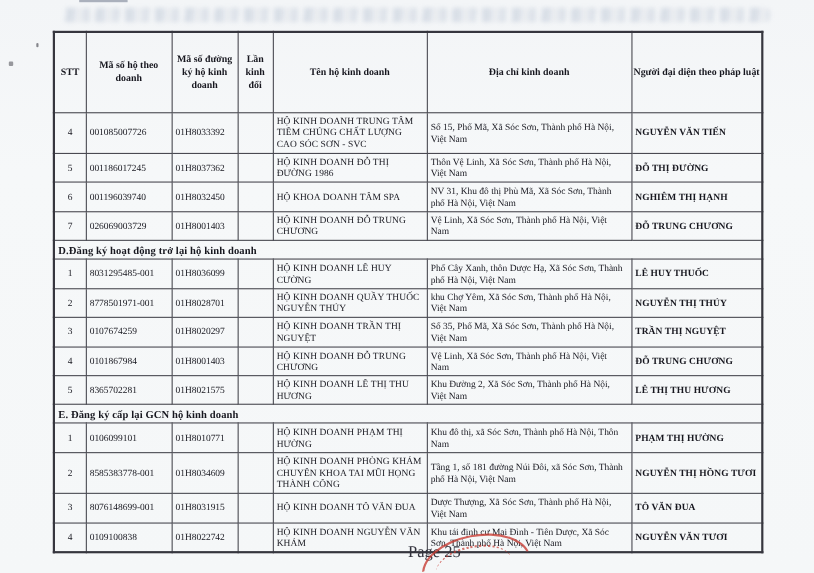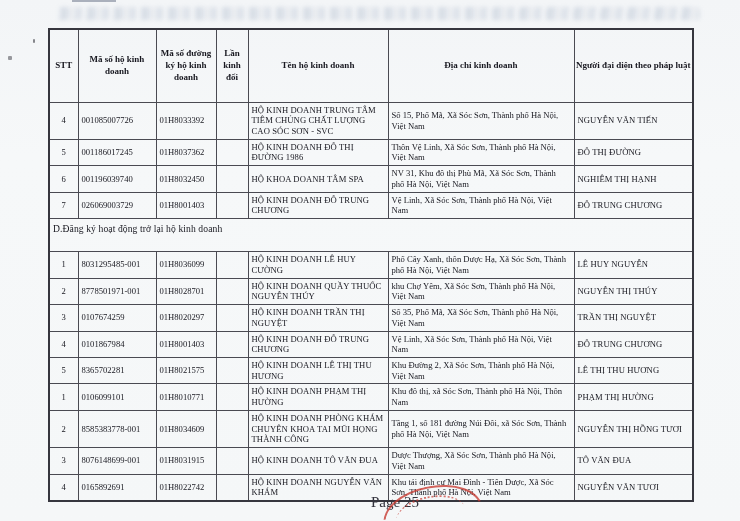--- a/index.html
+++ b/index.html
@@ -88,7 +88,7 @@
     <thead>
       <tr>
           <th>STT</th>
-          <th>Mã số hộ kinh doanh</th>
+          <th>Mã số hộ theo doanh</th>
           <th>Mã số đường ký hộ kinh doanh</th>
           <th>Lần kinh đổi</th>
           <th>Tên hộ kinh doanh</th>

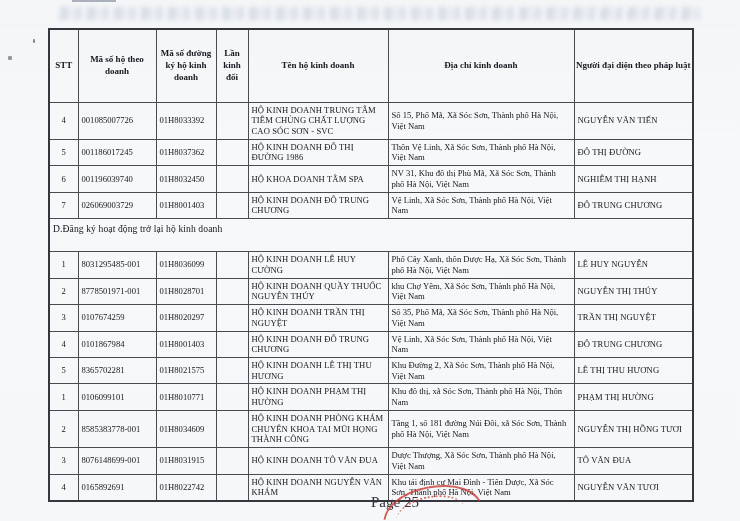--- a/index.html
+++ b/index.html
@@ -41,7 +41,7 @@
   }
   .reg td.col-0{text-align:center;padding:2px 1px;}
   .reg td.col-4{letter-spacing:.1px;}
-  .reg td.col-6{letter-spacing:.1px;}
+  .reg td.col-6{letter-spacing:.1px;font-weight:bold;}
   .reg tr.section-row td{
     font-weight:normal;font-size:9.6px;padding:4px 2px 16px 3px;letter-spacing:.1px;
   }

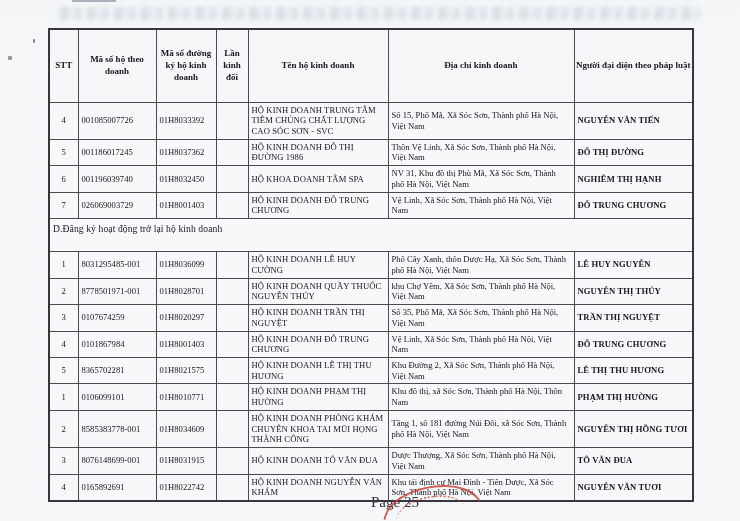--- a/index.html
+++ b/index.html
@@ -43,7 +43,7 @@
   .reg td.col-4{letter-spacing:.1px;}
   .reg td.col-6{letter-spacing:.1px;font-weight:bold;}
   .reg tr.section-row td{
-    font-weight:normal;font-size:9.6px;padding:4px 2px 16px 3px;letter-spacing:.1px;
+    font-weight:bold;font-size:9.6px;padding:4px 2px 0 3px;letter-spacing:.1px;
   }
   
   .page-num{

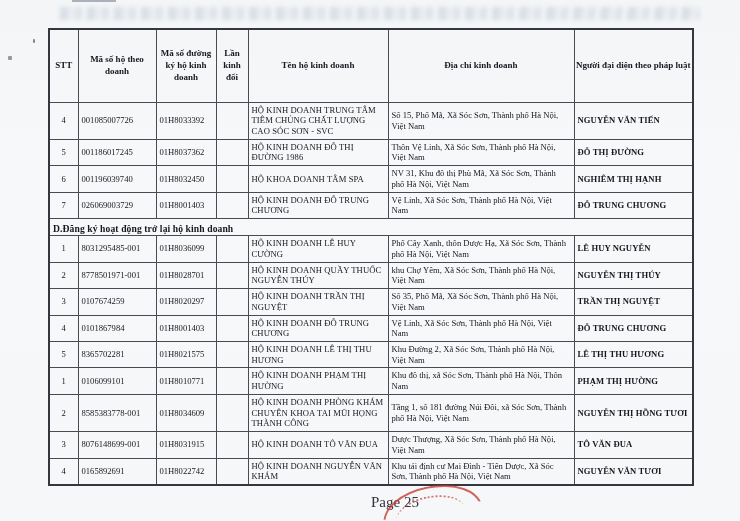--- a/index.html
+++ b/index.html
@@ -143,7 +143,7 @@
           <td class="col-3"></td>
           <td class="col-4">HỘ KINH DOANH LÊ HUY CƯỜNG</td>
           <td class="col-5">Phố Cây Xanh, thôn Dược Hạ, Xã Sóc Sơn, Thành phố Hà Nội, Việt Nam</td>
-          <td class="col-6">LÊ HUY NGUYỄN</td>
+          <td class="col-6">LÊ HUY THUỐC</td>
         </tr>
         <tr>
           <td class="col-0">2</td>

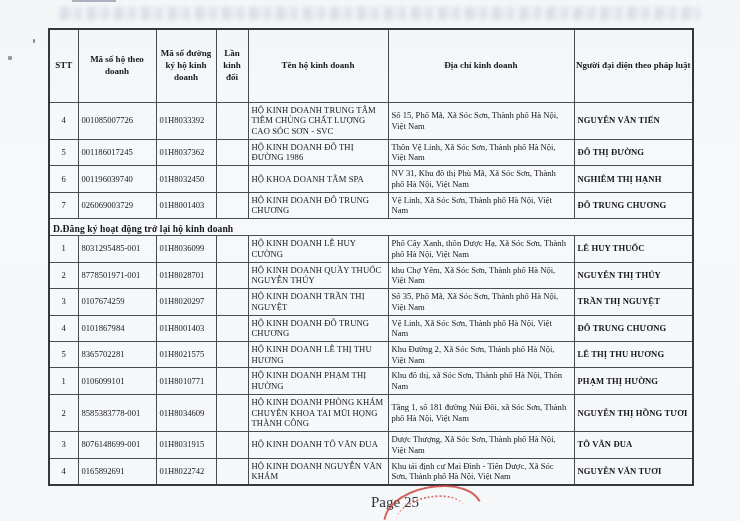--- a/index.html
+++ b/index.html
@@ -181,6 +181,9 @@
           <td class="col-5">Khu Đường 2, Xã Sóc Sơn, Thành phố Hà Nội, Việt Nam</td>
           <td class="col-6">LÊ THỊ THU HƯƠNG</td>
         </tr>
+        <tr class="section-row">
+          <td colspan="7">E. Đăng ký cấp lại GCN hộ kinh doanh</td>
+        </tr>
         <tr>
           <td class="col-0">1</td>
           <td class="col-1">0106099101</td>

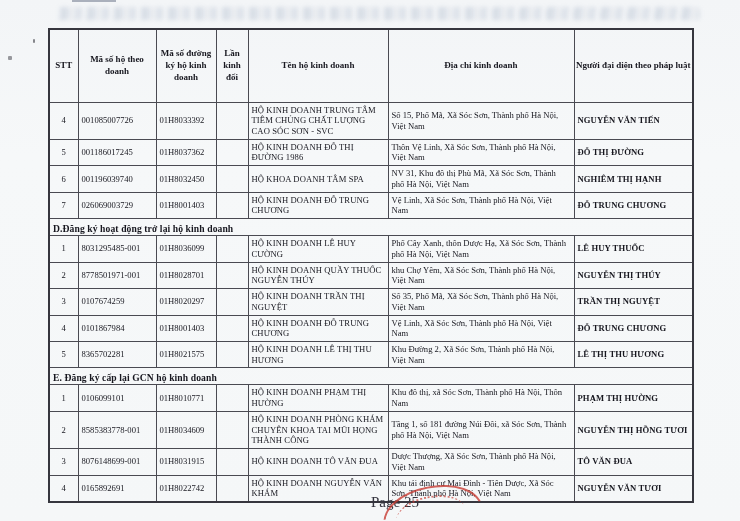--- a/index.html
+++ b/index.html
@@ -213,7 +213,7 @@
         </tr>
         <tr>
           <td class="col-0">4</td>
-          <td class="col-1">0165892691</td>
+          <td class="col-1">0109100838</td>
           <td class="col-2">01H8022742</td>
           <td class="col-3"></td>
           <td class="col-4">HỘ KINH DOANH NGUYỄN VĂN KHÁM</td>

